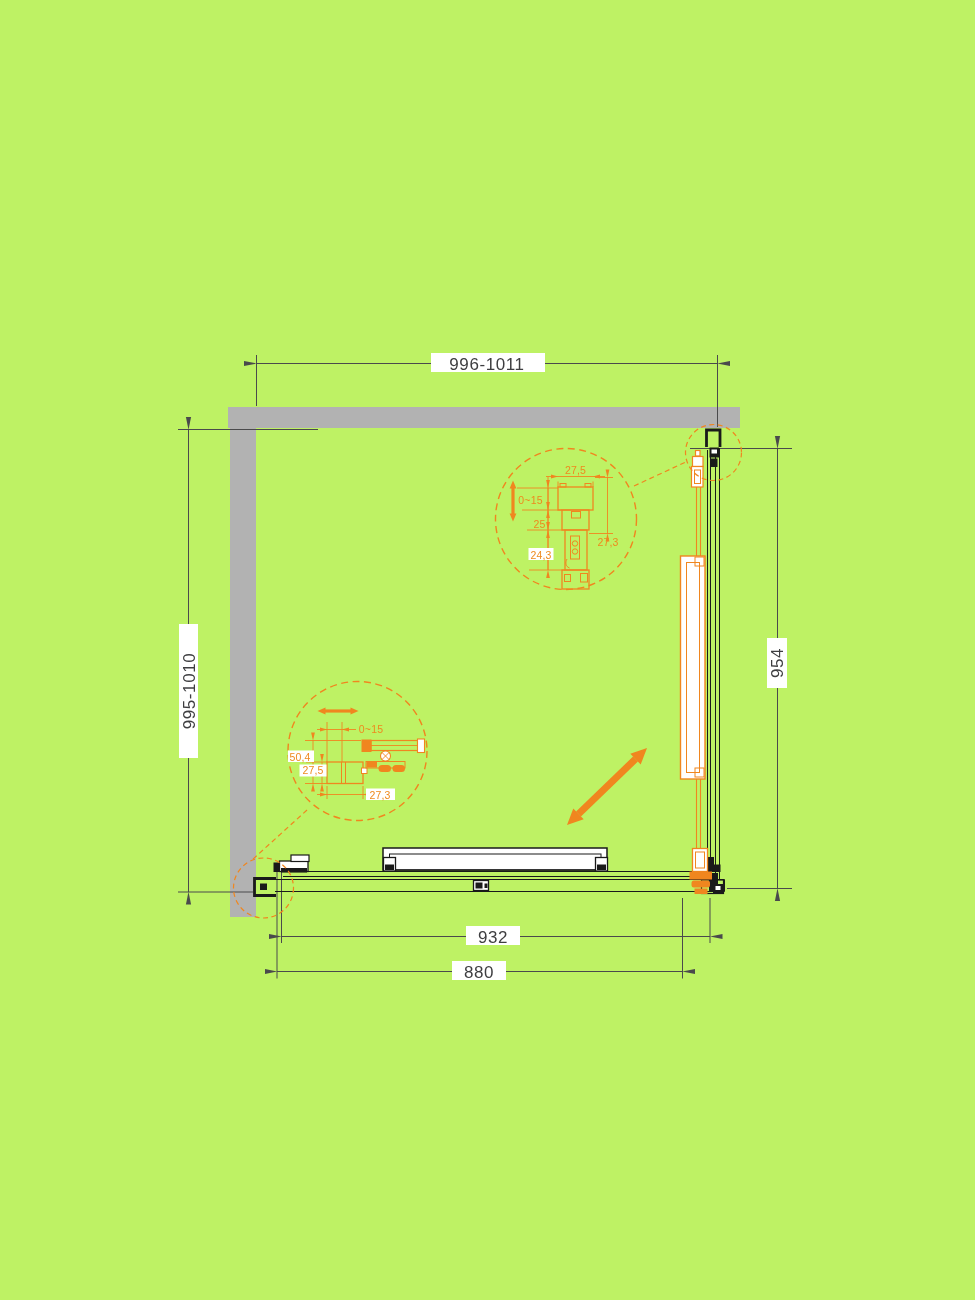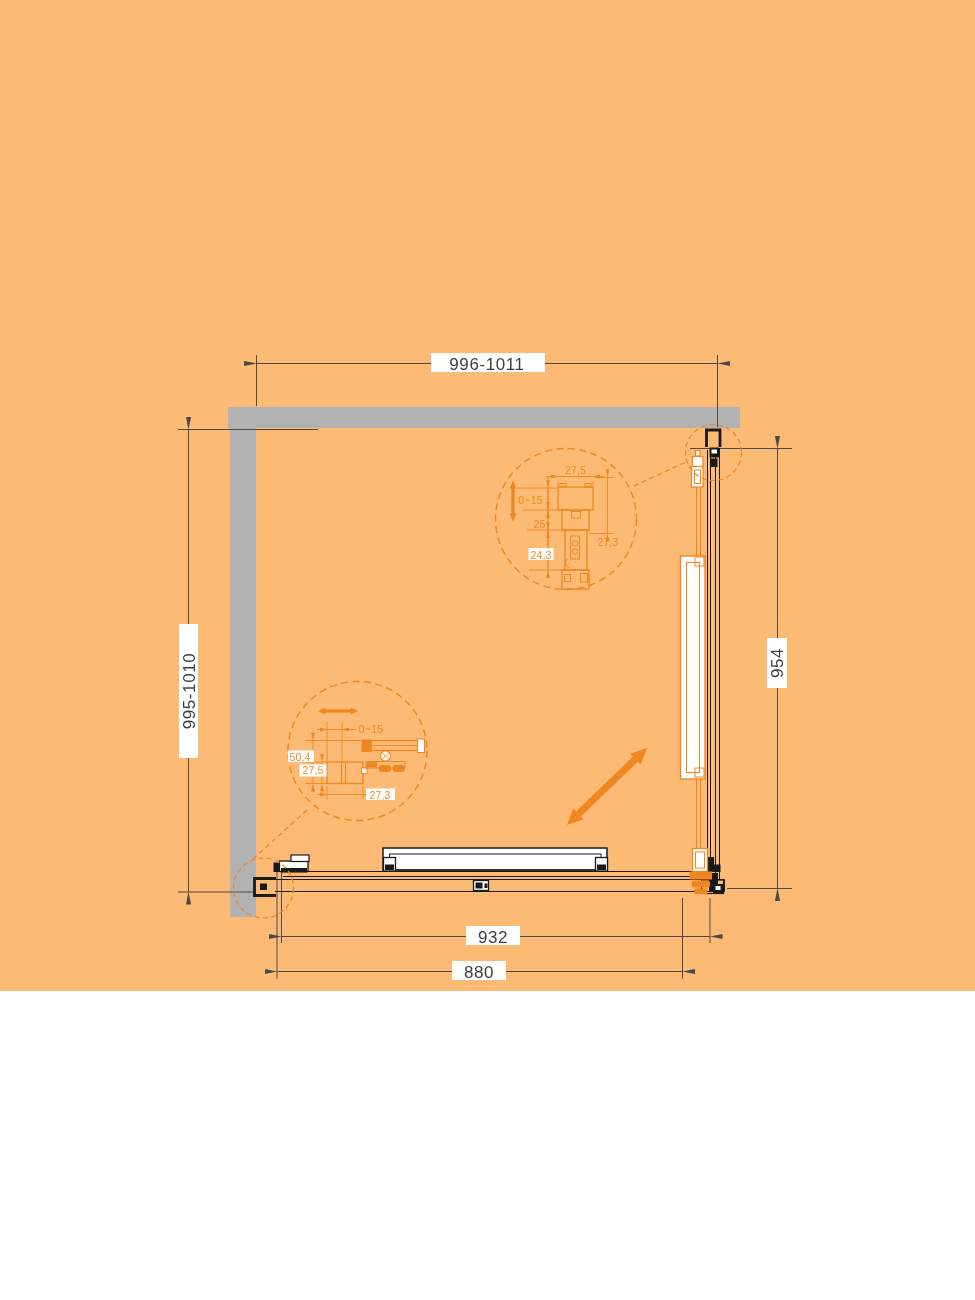--- a/index.html
+++ b/index.html
@@ -3,7 +3,7 @@
 <meta charset="utf-8">
 <style>
   html,body{margin:0;padding:0;background:#ffffff;}
-  .stage{position:relative;width:975px;height:991px;background:#fdba74;overflow:hidden;}
+  .stage{position:relative;width:975px;height:1300px;background:#bef264;overflow:hidden;}
   svg text{font-family:"Liberation Sans",sans-serif;}
   .dim{stroke:#4A4A4C;stroke-width:1;fill:none;}
   .dimtxt{font-size:17px;fill:#3E3E40;letter-spacing:.6px;}

